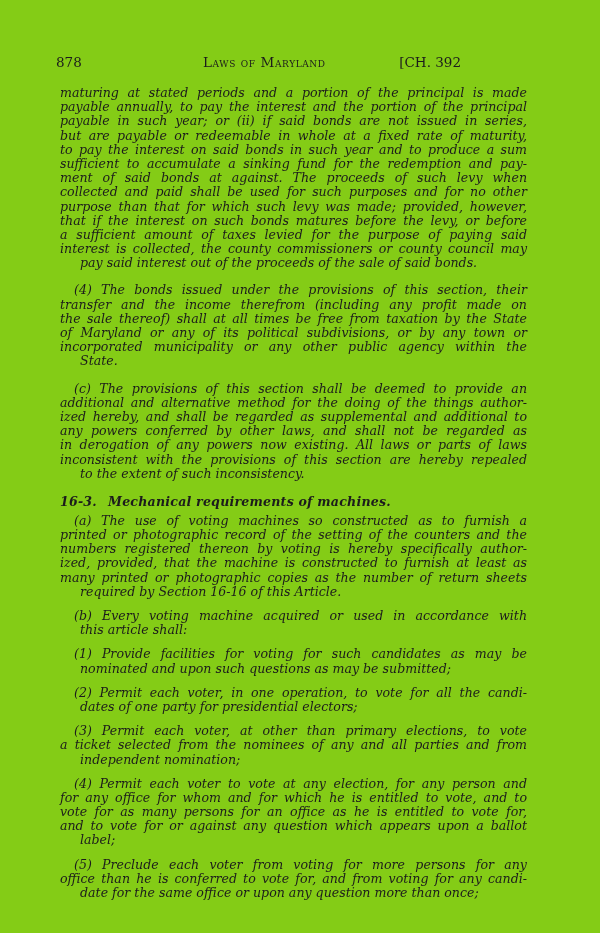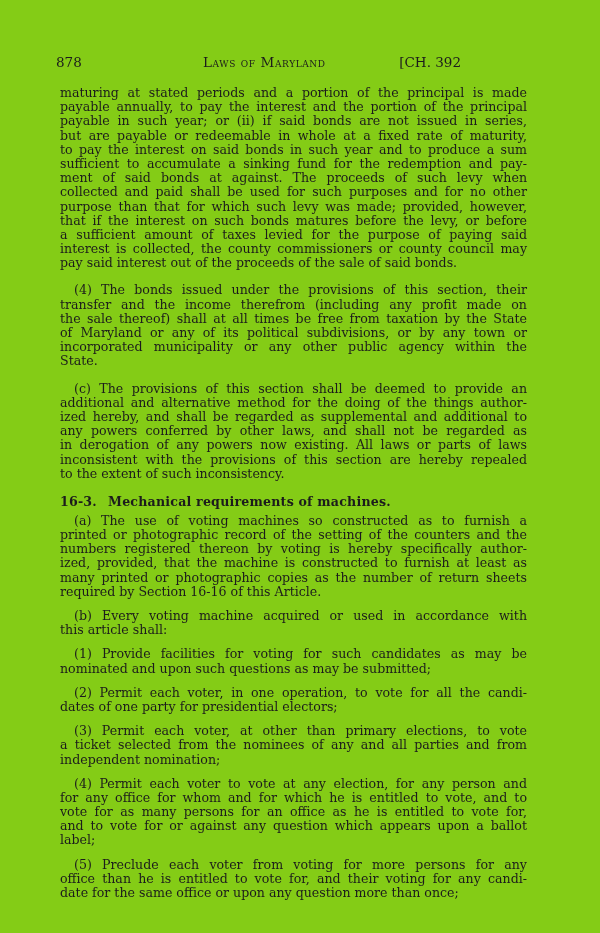--- a/index.html
+++ b/index.html
@@ -11,7 +11,7 @@
   .hdr-num { left: 0; }
   .hdr-title { left: 135px; font-variant: small-caps; letter-spacing: 0.6px; margin-left: 12px; }
   .hdr-ch { right: 0; }
-  .content { position: absolute; left: 60px; top: 86px; width: 467px; }
+  .content { position: absolute; left: 60px; top: 86px; width: 467px; font-style: italic; }
   .para { margin: 0; }
   .line { display: block; height: 14.2px; line-height: 14.2px; font-size: 12.6px;
           text-align: justify; text-align-last: justify; white-space: nowrap; overflow: visible; }

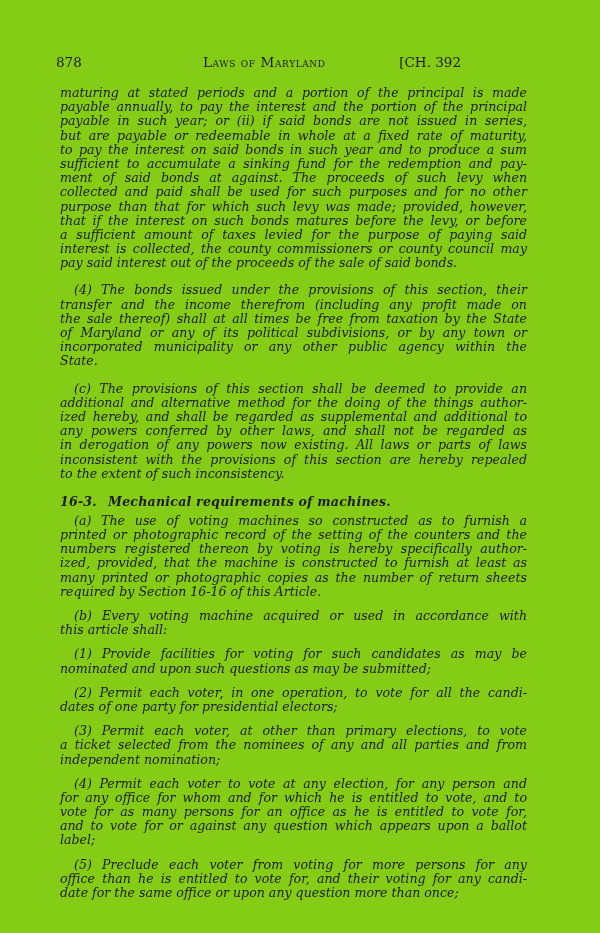--- a/index.html
+++ b/index.html
@@ -15,7 +15,7 @@
   .para { margin: 0; }
   .line { display: block; height: 14.2px; line-height: 14.2px; font-size: 12.6px;
           text-align: justify; text-align-last: justify; white-space: nowrap; overflow: visible; }
-  .line.last { text-align-last: left; }
+  .line.last { text-align-last: left; margin-left: 20px; }
   .indent { padding-left: 14px; }
   .gap { height: 13px; }
   .gap-sm { height: 10px; }

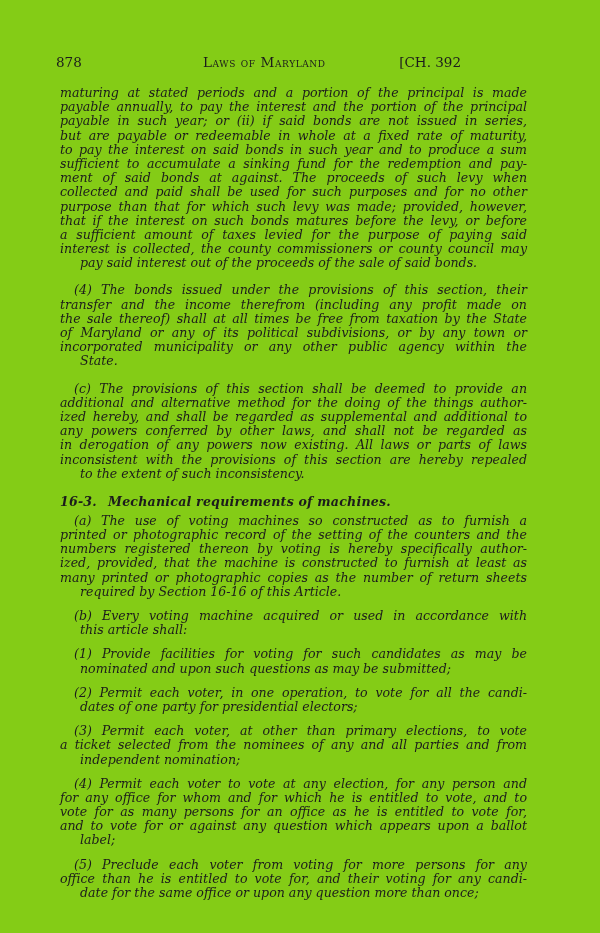--- a/index.html
+++ b/index.html
@@ -115,7 +115,7 @@
     <div class="gap-sm"></div>
     <div class="para">
         <span class="line indent">(5)   Preclude each voter from voting for more persons for any</span>
-        <span class="line">office than he is entitled to vote for, and their voting for any candi-</span>
+        <span class="line">office than he is conferred to vote for, and from voting for any candi-</span>
         <span class="line last">date for the same office or upon any question more than once;</span>
       </div>
 

